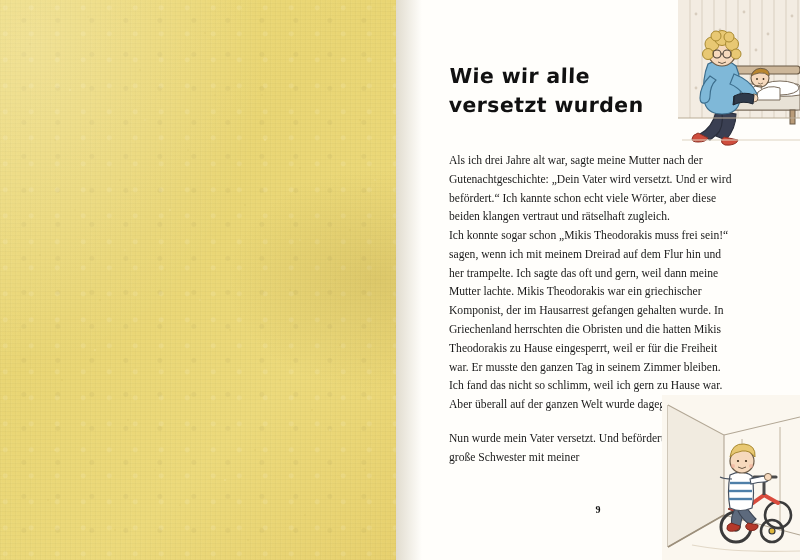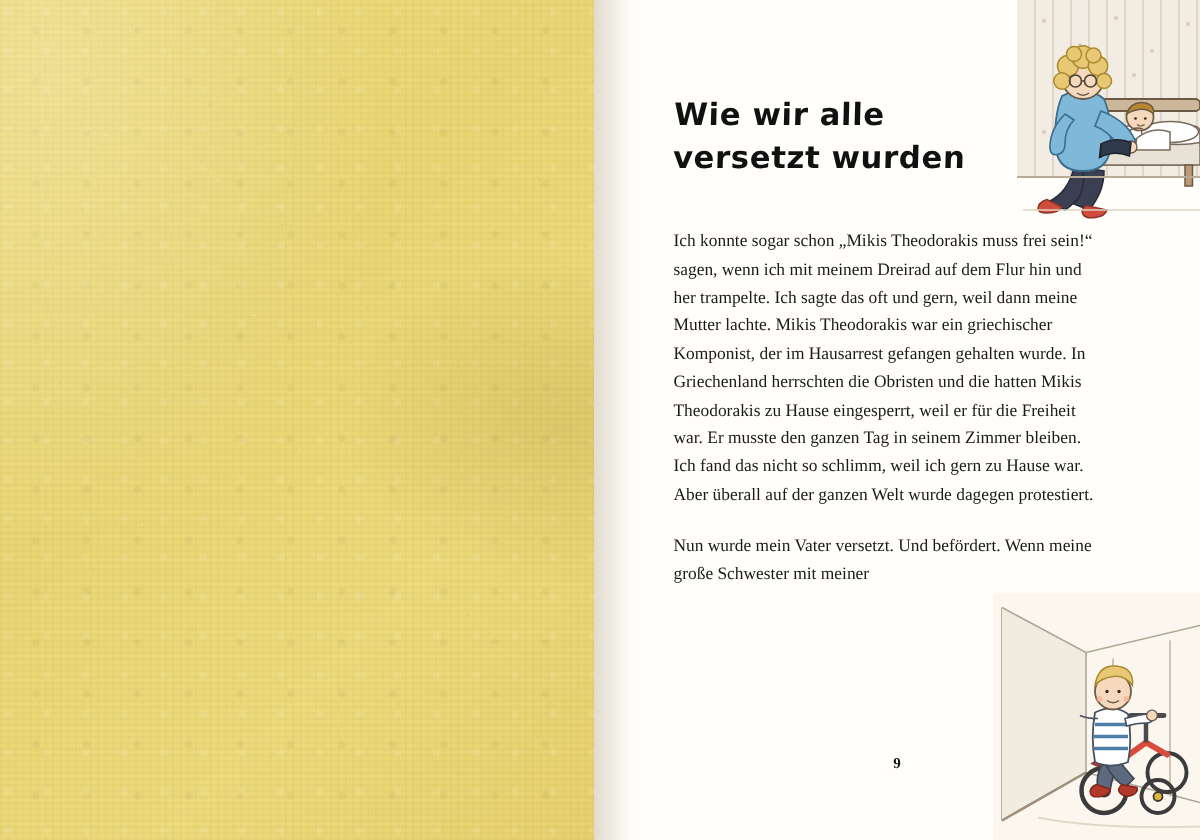--- a/index.html
+++ b/index.html
@@ -296,6 +296,7 @@
     <div class="chapter-title">Wie wir alle versetzt wurden</div>
 
     <div class="body-text">
+      <p>Als ich drei Jahre alt war, sagte meine Mutter nach der Gutenachtgeschichte: „Dein Vater wird versetzt. Und er wird befördert.“ Ich kannte schon echt viele Wörter, aber diese beiden klangen vertraut und rätselhaft zugleich.</p>
       <p>Ich konnte sogar schon „Mikis Theodorakis muss frei sein!“ sagen, wenn ich mit meinem Dreirad auf dem Flur hin und her trampelte. Ich sagte das oft und gern, weil dann meine Mutter lachte. Mikis Theodorakis war ein griechischer Komponist, der im Hausarrest gefangen gehalten wurde. In Griechenland herrschten die Obristen und die hatten Mikis Theodorakis zu Hause eingesperrt, weil er für die Freiheit war. Er musste den ganzen Tag in seinem Zimmer bleiben. Ich fand das nicht so schlimm, weil ich gern zu Hause war. Aber überall auf der ganzen Welt wurde dagegen protestiert.</p>
       <p class="gap">Nun wurde mein Vater versetzt. Und befördert. Wenn meine große Schwester mit meiner</p>
     </div>

